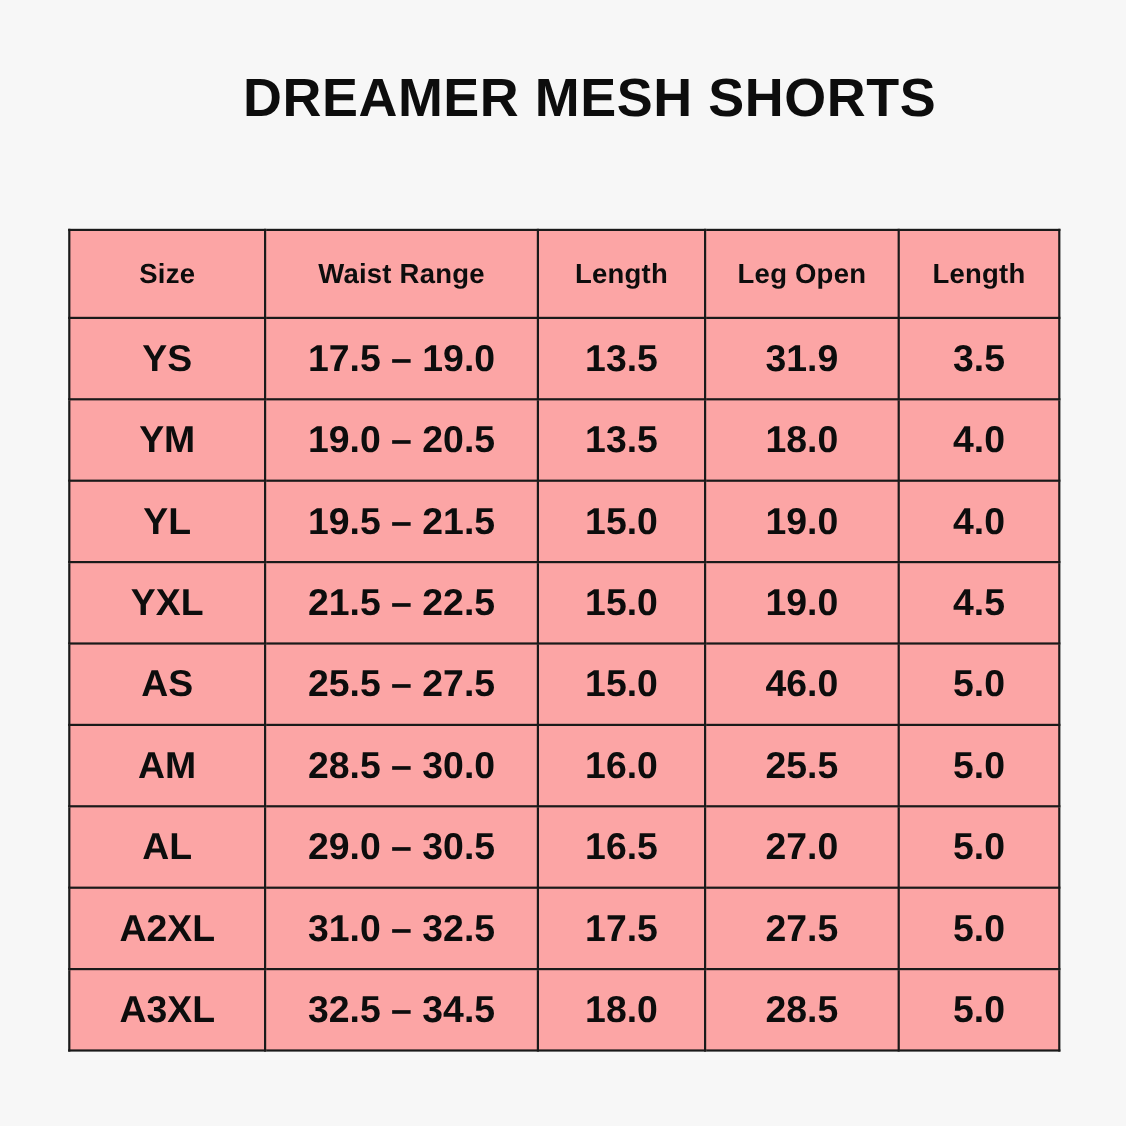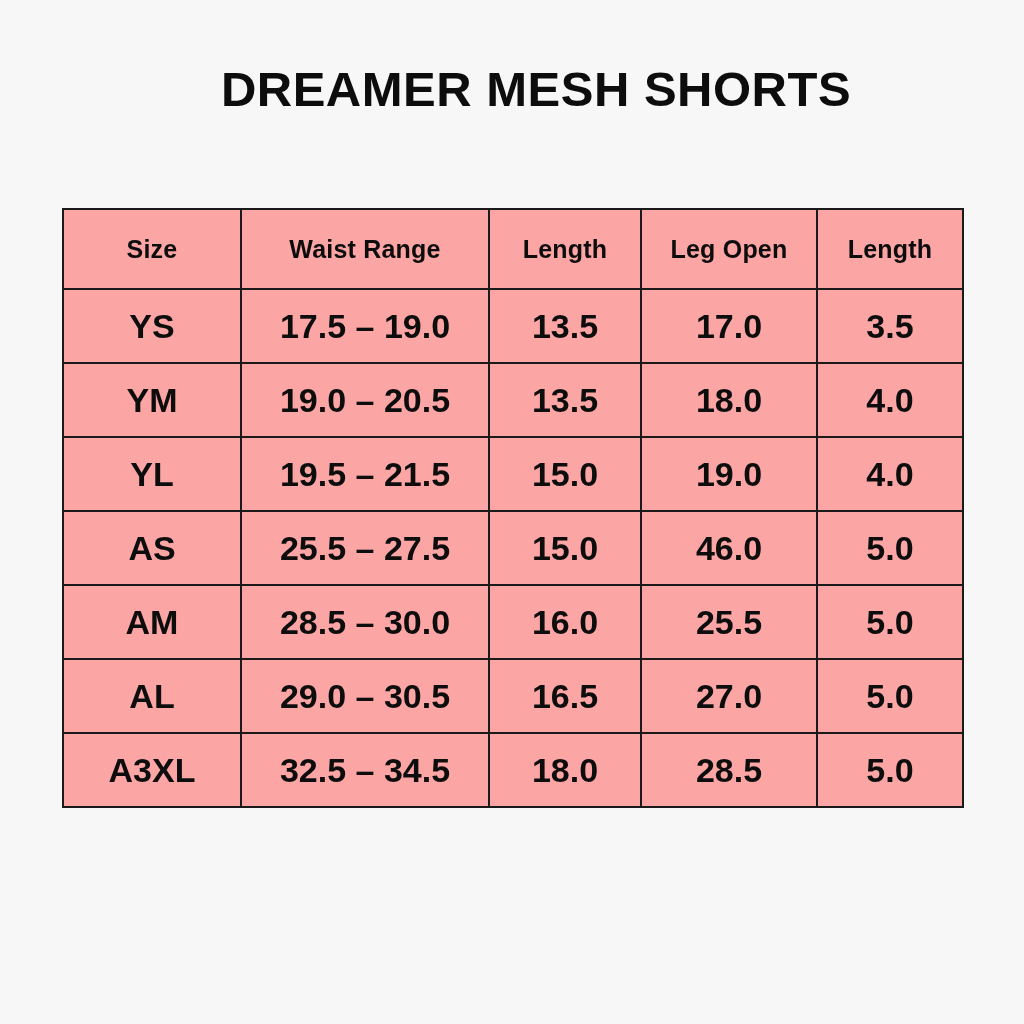--- a/index.html
+++ b/index.html
@@ -99,7 +99,7 @@
           <td>YS</td>
           <td>17.5 – 19.0</td>
           <td>13.5</td>
-          <td>17.0</td>
+          <td>31.9</td>
           <td>3.5</td>
         </tr>
         <tr>

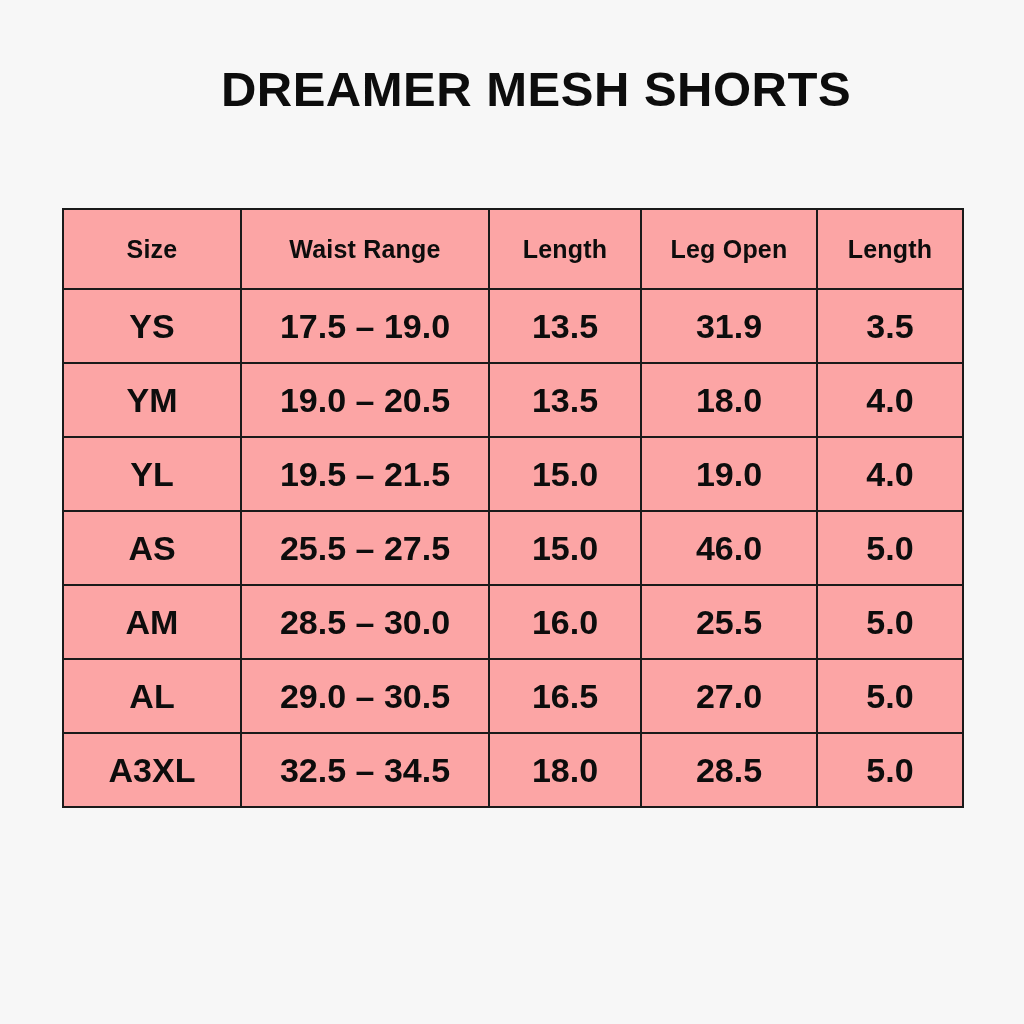--- a/index.html
+++ b/index.html
@@ -117,6 +117,13 @@
           <td>4.0</td>
         </tr>
         <tr>
+          <td>YXL</td>
+          <td>21.5 – 22.5</td>
+          <td>15.0</td>
+          <td>19.0</td>
+          <td>4.5</td>
+        </tr>
+        <tr>
           <td>AS</td>
           <td>25.5 – 27.5</td>
           <td>15.0</td>

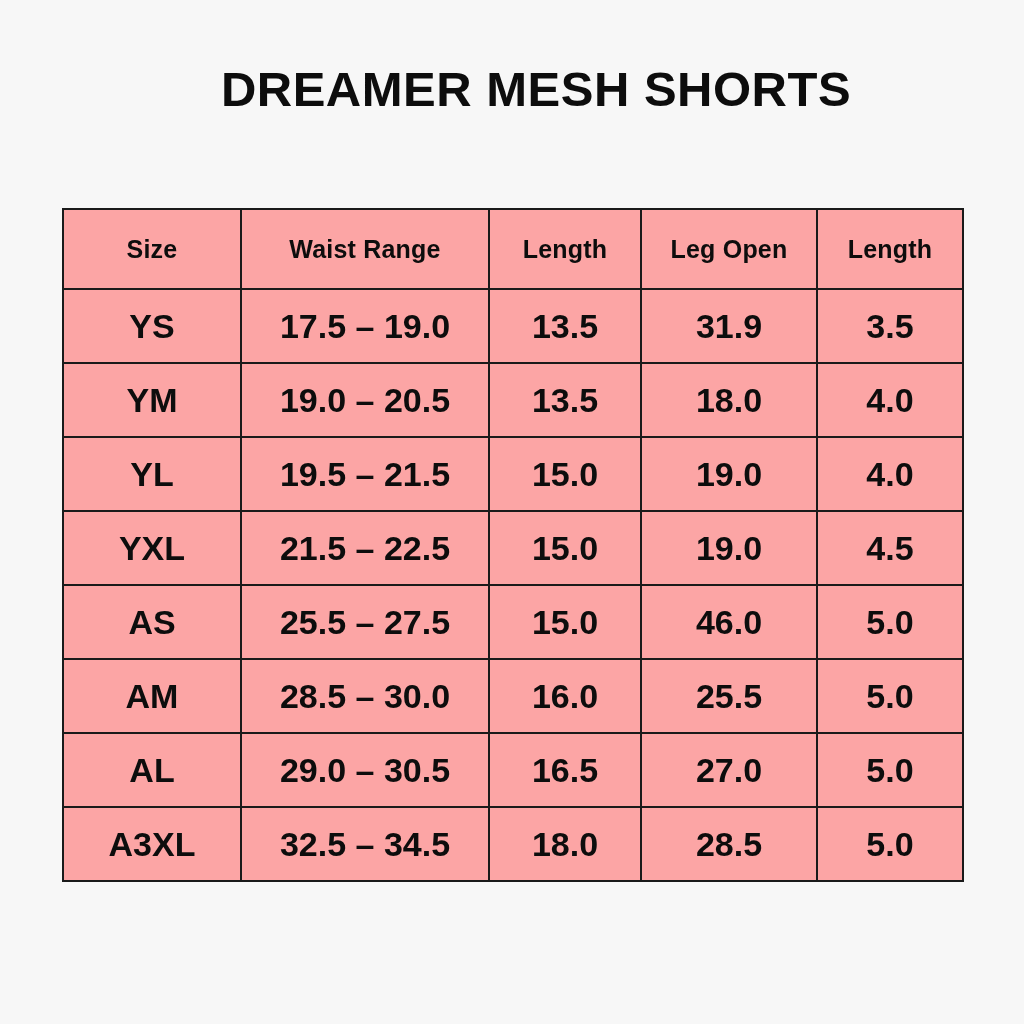--- a/index.html
+++ b/index.html
@@ -145,6 +145,13 @@
           <td>5.0</td>
         </tr>
         <tr>
+          <td>A2XL</td>
+          <td>31.0 – 32.5</td>
+          <td>17.5</td>
+          <td>27.5</td>
+          <td>5.0</td>
+        </tr>
+        <tr>
           <td>A3XL</td>
           <td>32.5 – 34.5</td>
           <td>18.0</td>

